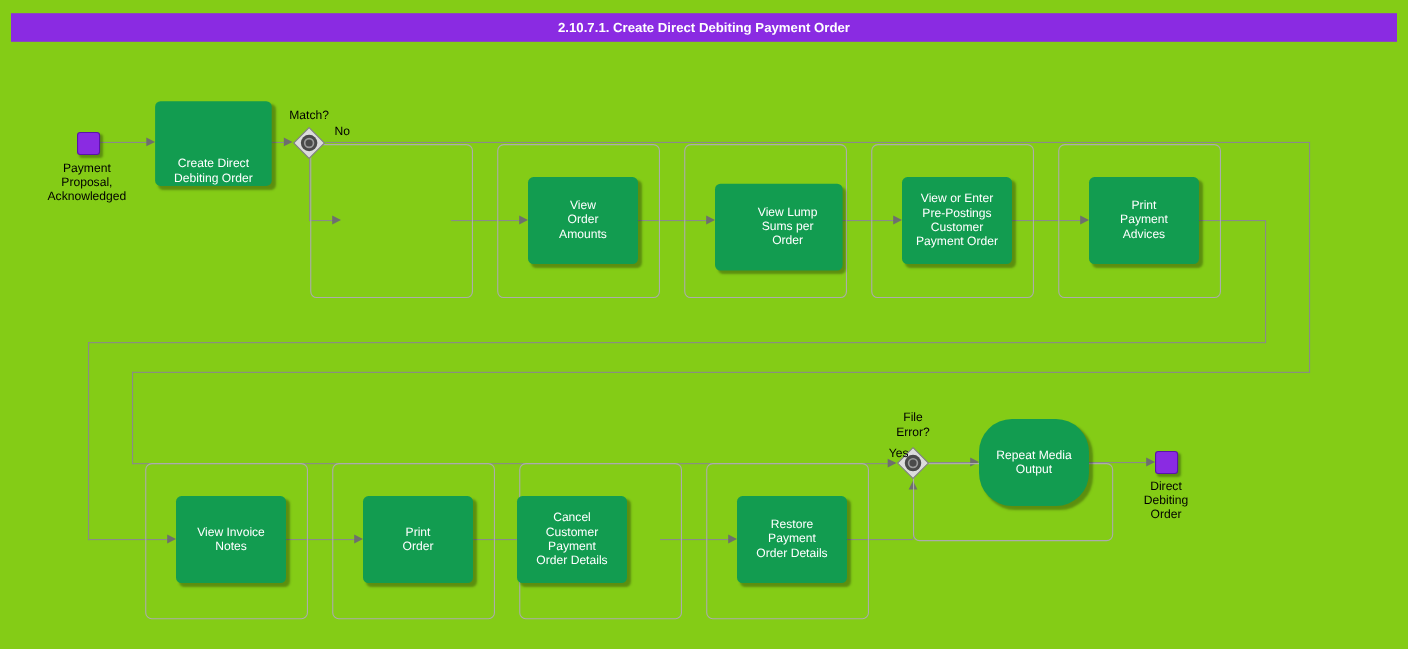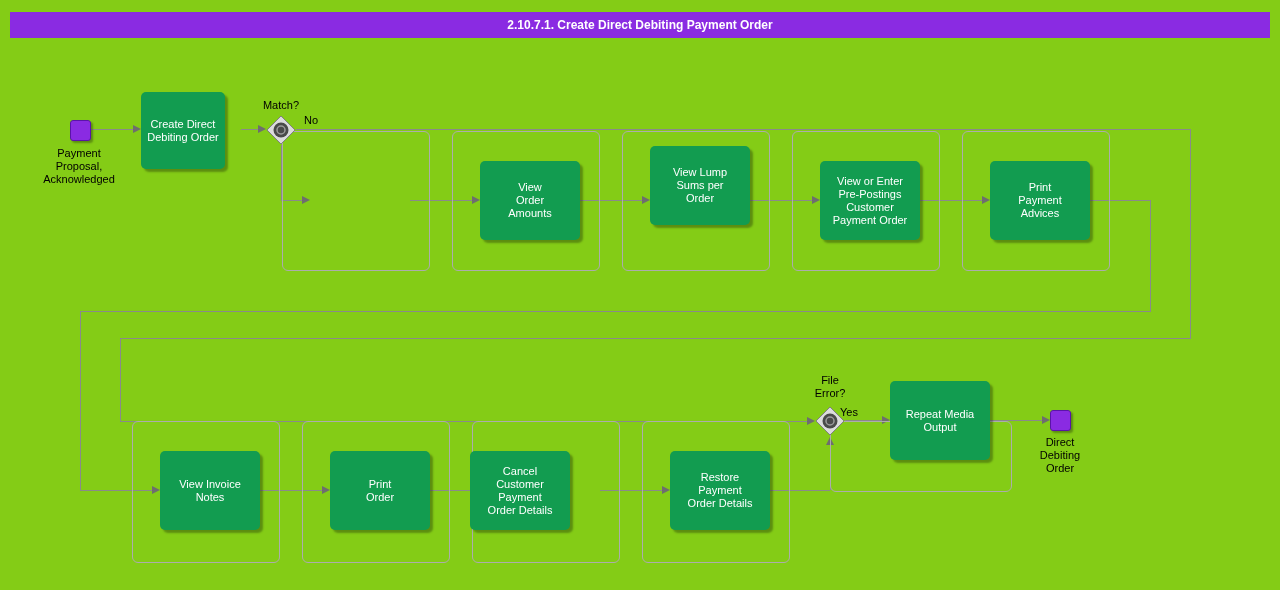--- a/index.html
+++ b/index.html
@@ -113,7 +113,7 @@
 Proposal,
 Acknowledged</div>
 
-  <div class="activity" style="left:141px;top:92px;width:84px;height:77px;">
+  <div class="activity" style="left:141px;top:92px;width:106px;height:77px;align-items:flex-end;">
     <span class="alabel">Create Direct
 Debiting Order</span>
   </div>

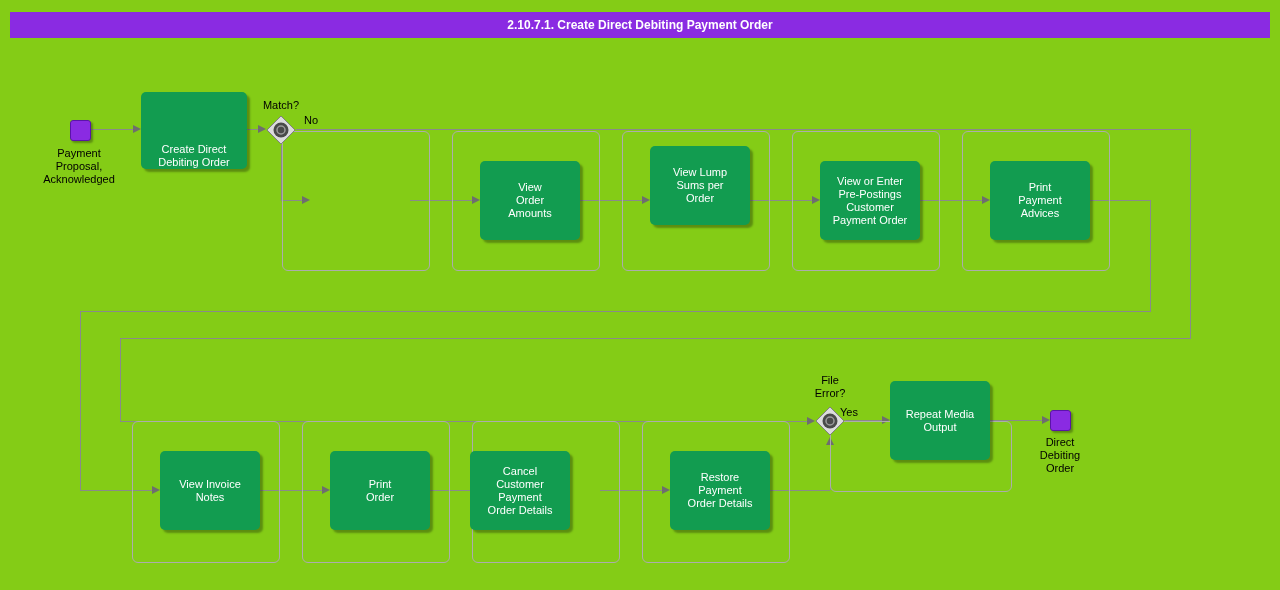--- a/index.html
+++ b/index.html
@@ -122,7 +122,7 @@
 Order
 Amounts</span>
   </div>
-  <div class="activity" style="left:650px;top:146px;">
+  <div class="activity" style="left:650px;top:167px;padding-left:16px;">
     <span class="alabel">View Lump
 Sums per
 Order</span>

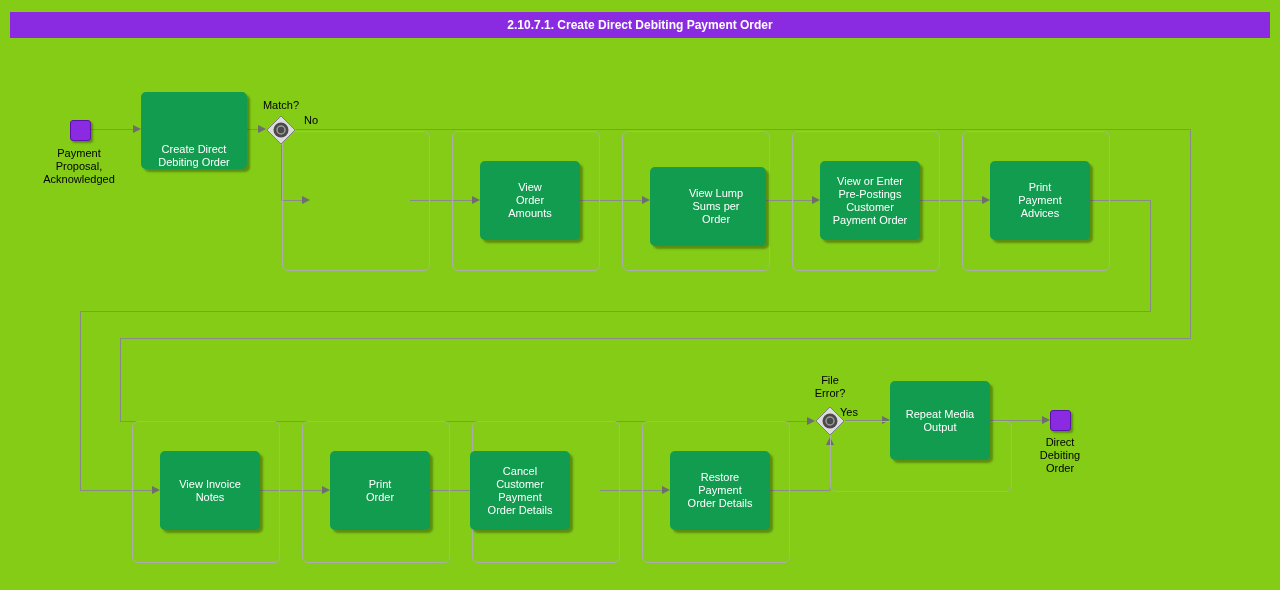--- a/index.html
+++ b/index.html
@@ -181,7 +181,7 @@
   </div>
   <div class="glabel" style="left:800px;top:374px;width:60px;">File
 Error?</div>
-  <div class="blabel" style="left:840px;top:406px;text-align:center;">Yes</div>
+  <div class="blabel" style="left:808px;top:406px;text-align:center;">Yes</div>
 
   <div class="event" style="left:1050px;top:410px;"></div>
   <div class="evlabel" style="left:1032px;top:436px;width:56px;">Direct

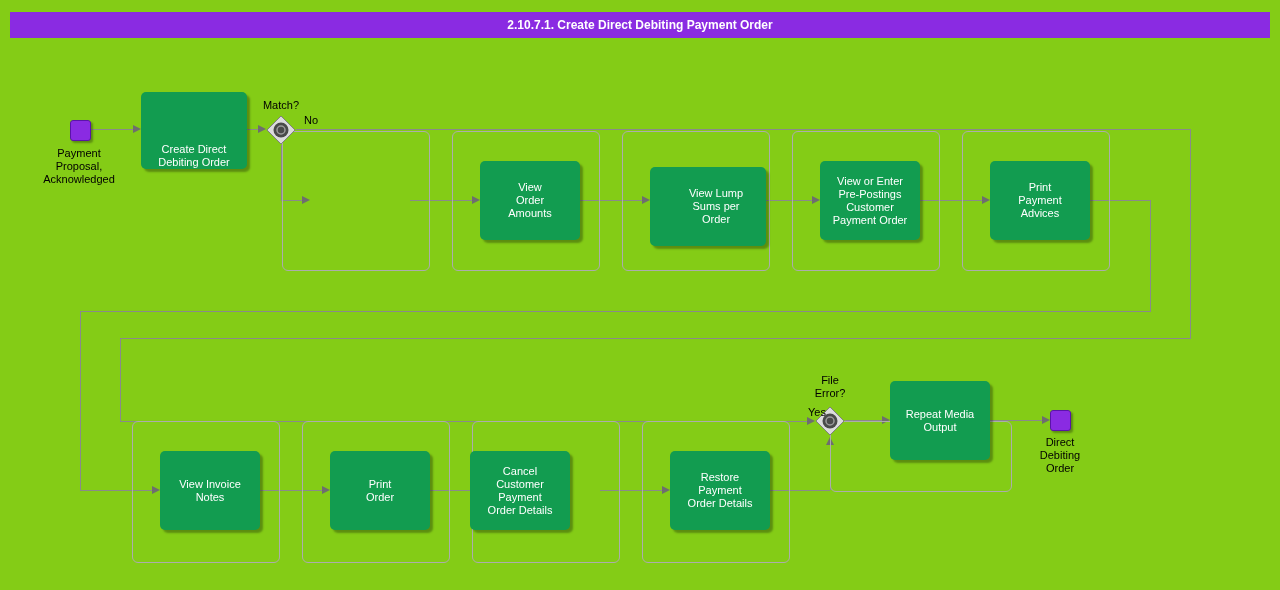--- a/index.html
+++ b/index.html
@@ -157,7 +157,7 @@
 Payment
 Order Details</span>
   </div>
-  <div class="activity" style="left:890px;top:381px;">
+  <div class="activity" style="left:890px;top:381px;border-radius:30px;">
     <span class="alabel">Repeat Media
 Output</span>
   </div>

